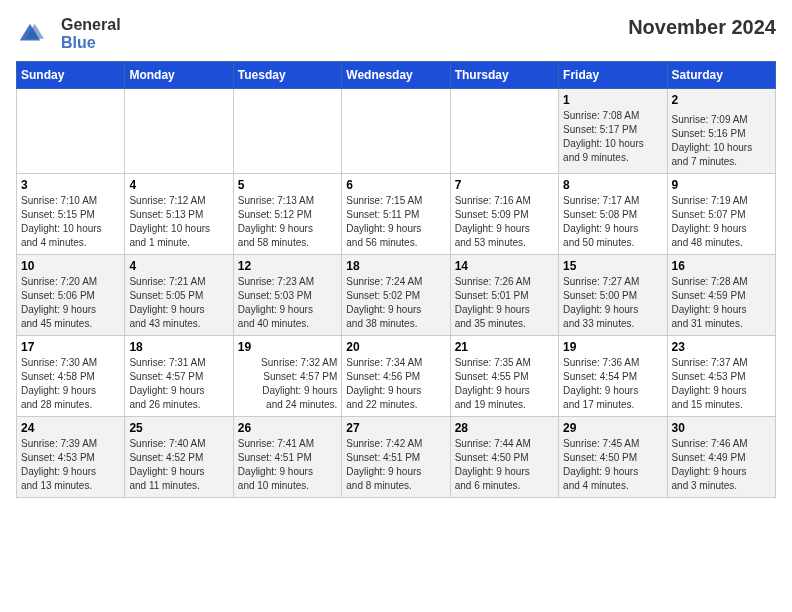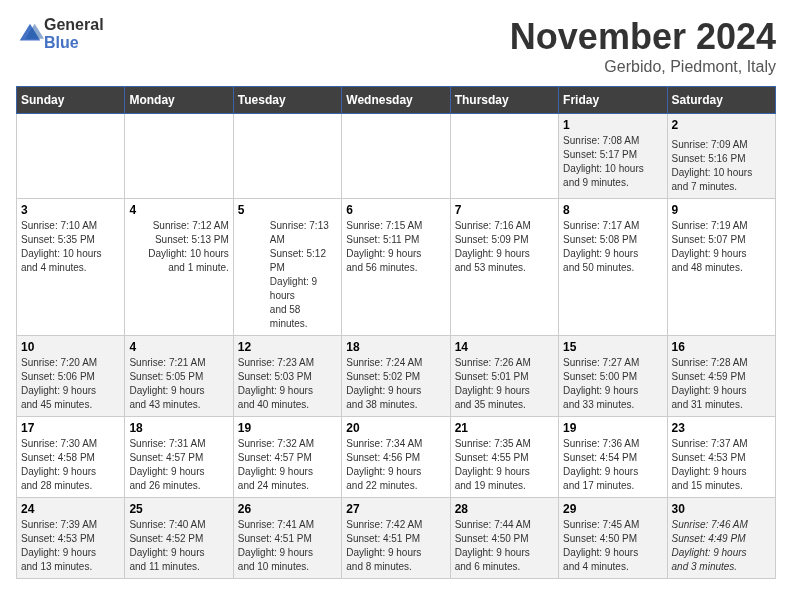--- a/index.html
+++ b/index.html
@@ -19,7 +19,7 @@
     .logo {
       display: flex;
       align-items: center;
-      gap: 0;
+      gap: 17px;
     }
     .logo-text {
       display: flex;

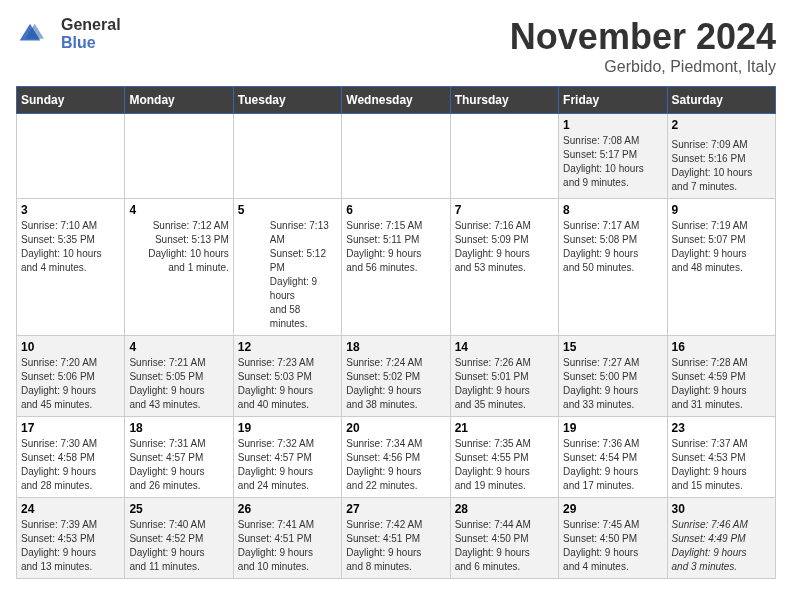--- a/index.html
+++ b/index.html
@@ -44,7 +44,7 @@
       text-align: right;
     }
     .month-title {
-      font-size: 36px;
+      font-size: 20px;
       font-weight: bold;
       color: #333;
     }

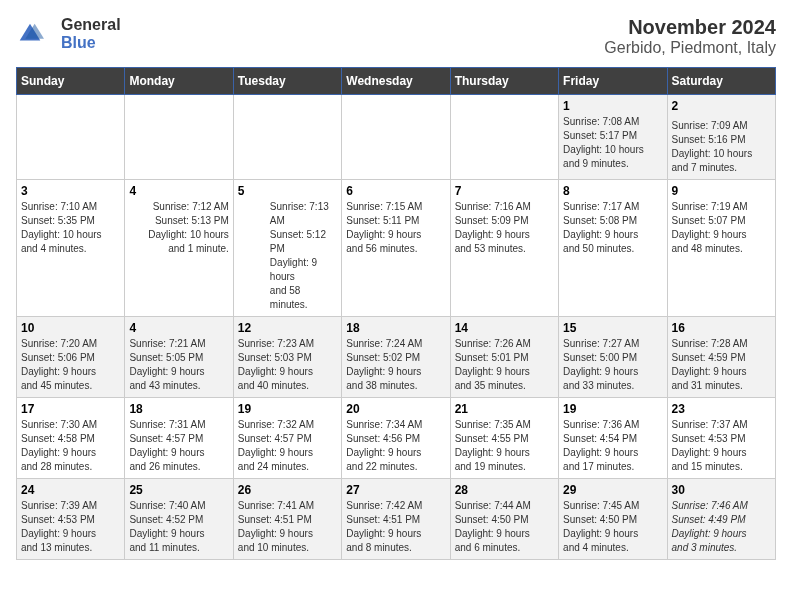--- a/index.html
+++ b/index.html
@@ -111,7 +111,6 @@
   </div>
   <div class="title-block">
     <div class="month-title">November 2024</div>
-    <div class="location">Gerbido, Piedmont, Italy</div>
   </div>
 </div>
 

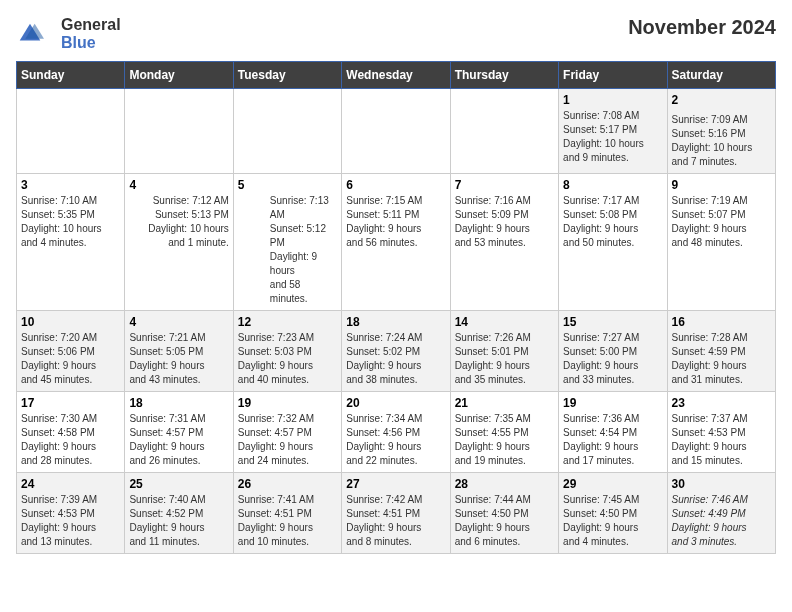--- a/index.html
+++ b/index.html
@@ -58,7 +58,7 @@
       font-size: 11px;
     }
     thead tr th {
-      background: #404040;
+      background: #1d4ed8;
       color: #fff;
       padding: 6px 4px;
       text-align: left;

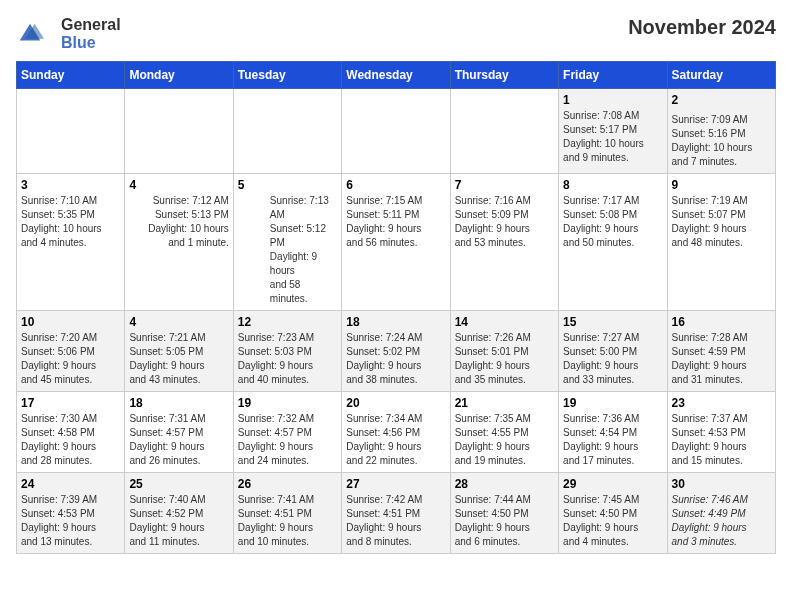--- a/index.html
+++ b/index.html
@@ -152,7 +152,7 @@
         <td>
           <span class="day-num">3</span>
           <div class="day-info" style="white-space: pre-line;">Sunrise: 7:10 AM
-Sunset: 5:35 PM
+Sunset: 5:15 PM
 Daylight: 10 hours
 and 4 minutes.</div>
         </td>

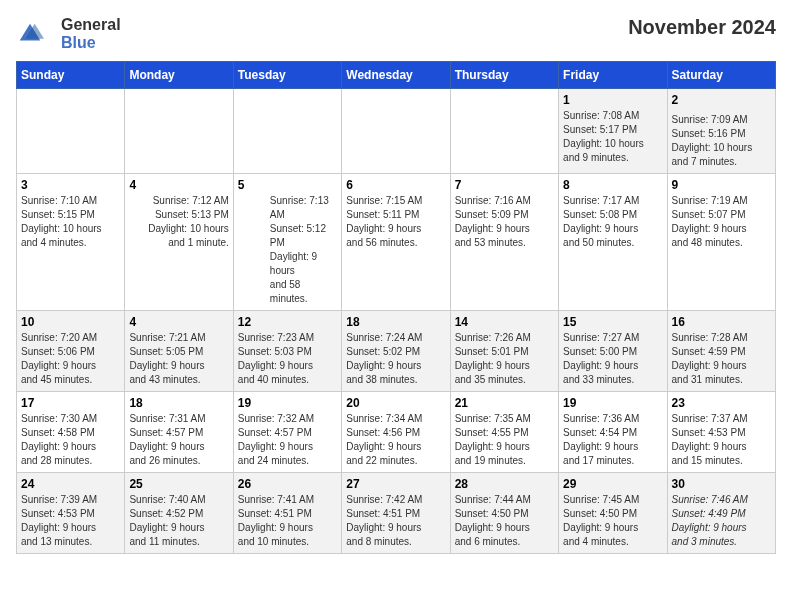--- a/index.html
+++ b/index.html
@@ -158,7 +158,7 @@
         </td>
         <td>
           <span class="day-num">4</span>
-          <div class="day-info" style="white-space: pre-line; text-align: right;">Sunrise: 7:12 AM
+          <div class="day-info" style="white-space: pre-line;">Sunrise: 7:12 AM
 Sunset: 5:13 PM
 Daylight: 10 hours
 and 1 minute.</div>

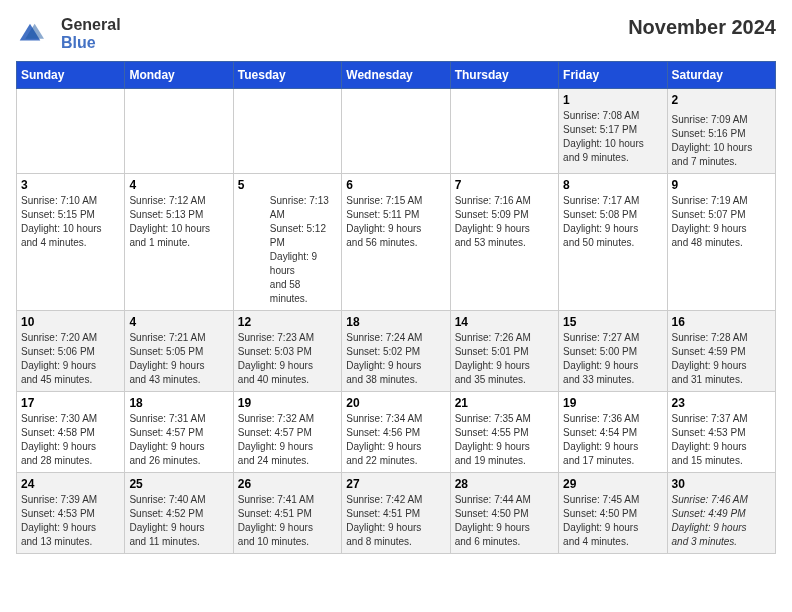--- a/index.html
+++ b/index.html
@@ -165,7 +165,7 @@
         </td>
         <td>
           <span class="day-num">5</span>
-          <div class="day-info" style="white-space: pre-line; margin-left: 32px;">Sunrise: 7:13 AM
+          <div class="day-info" style="white-space: pre-line;">Sunrise: 7:13 AM
 Sunset: 5:12 PM
 Daylight: 9 hours
 and 58 minutes.</div>

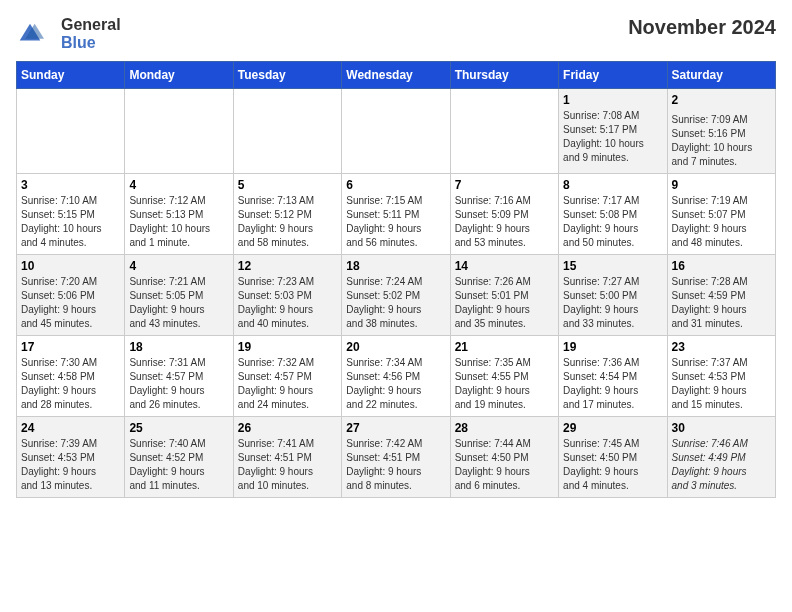--- a/index.html
+++ b/index.html
@@ -267,7 +267,7 @@
         </td>
         <td>
           <span class="day-num">19</span>
-          <div class="day-info" style="white-space: pre-line;">Sunrise: 7:32 AM
+          <div class="day-info" style="white-space: pre-line; text-align: right;">Sunrise: 7:32 AM
 Sunset: 4:57 PM
 Daylight: 9 hours
 and 24 minutes.</div>

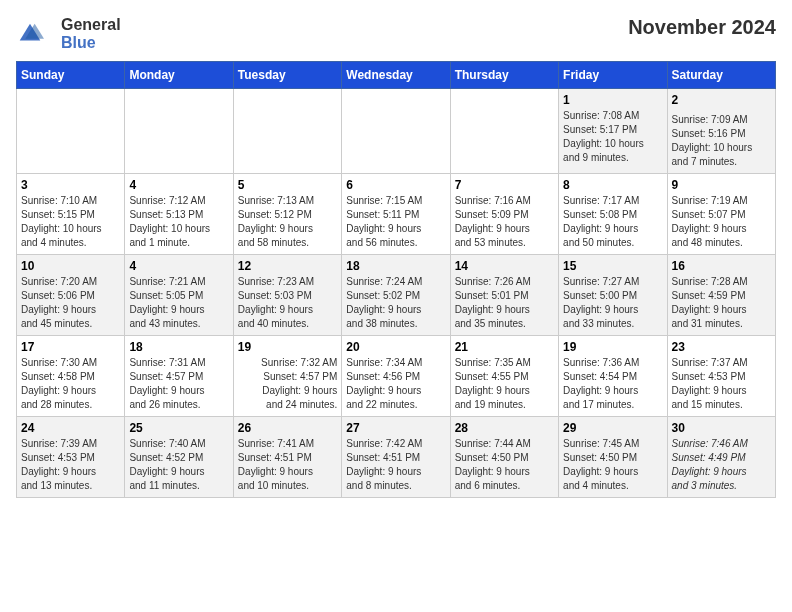--- a/index.html
+++ b/index.html
@@ -346,7 +346,7 @@
         </td>
         <td>
           <span class="day-num">30</span>
-          <div class="day-info" style="white-space: pre-line; font-style: italic;">Sunrise: 7:46 AM
+          <div class="day-info" style="white-space: pre-line;">Sunrise: 7:46 AM
 Sunset: 4:49 PM
 Daylight: 9 hours
 and 3 minutes.</div>

